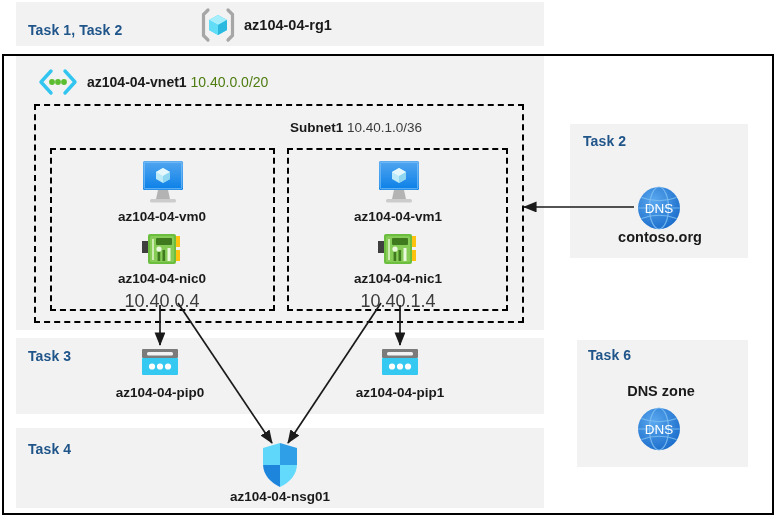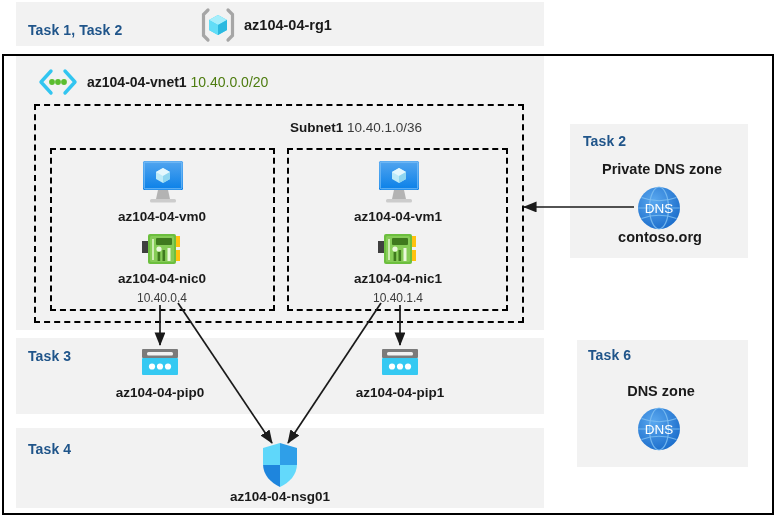--- a/index.html
+++ b/index.html
@@ -273,7 +273,6 @@
 
   <div class="gray-box" style="left:570px; top:124px; width:178px; height:134px;"></div>
   <div class="task-label" style="left:583px; top:133px;">Task 2</div>
-  <div class="res-name centered" style="left:662px; top:161px; font-size:14.5px;">Private DNS zone</div>
 
   <div class="icon" style="left:634px; top:184px;">
     <svg width="54" height="48" viewBox="0 0 54 48">

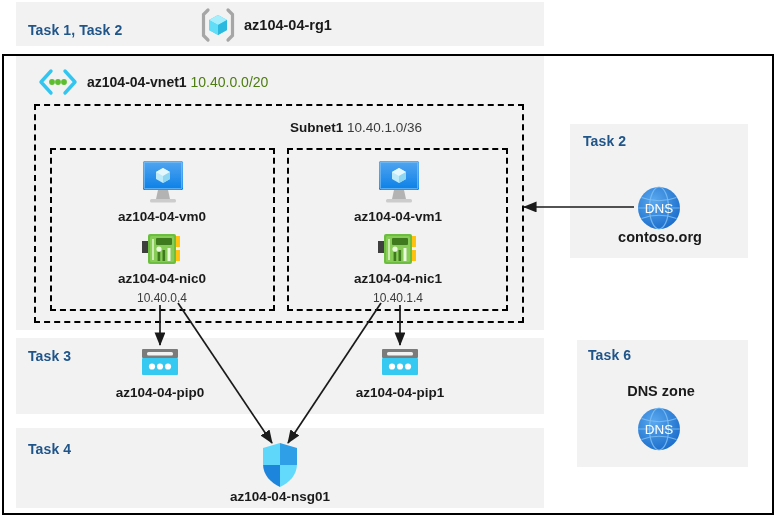--- a/index.html
+++ b/index.html
@@ -56,7 +56,7 @@
   .res-sub {
     position: absolute;
     color: #3b3b3b;
-    font-size: 12px;
+    font-size: 18px;
     font-weight: normal;
     white-space: nowrap;
     text-align: center;

